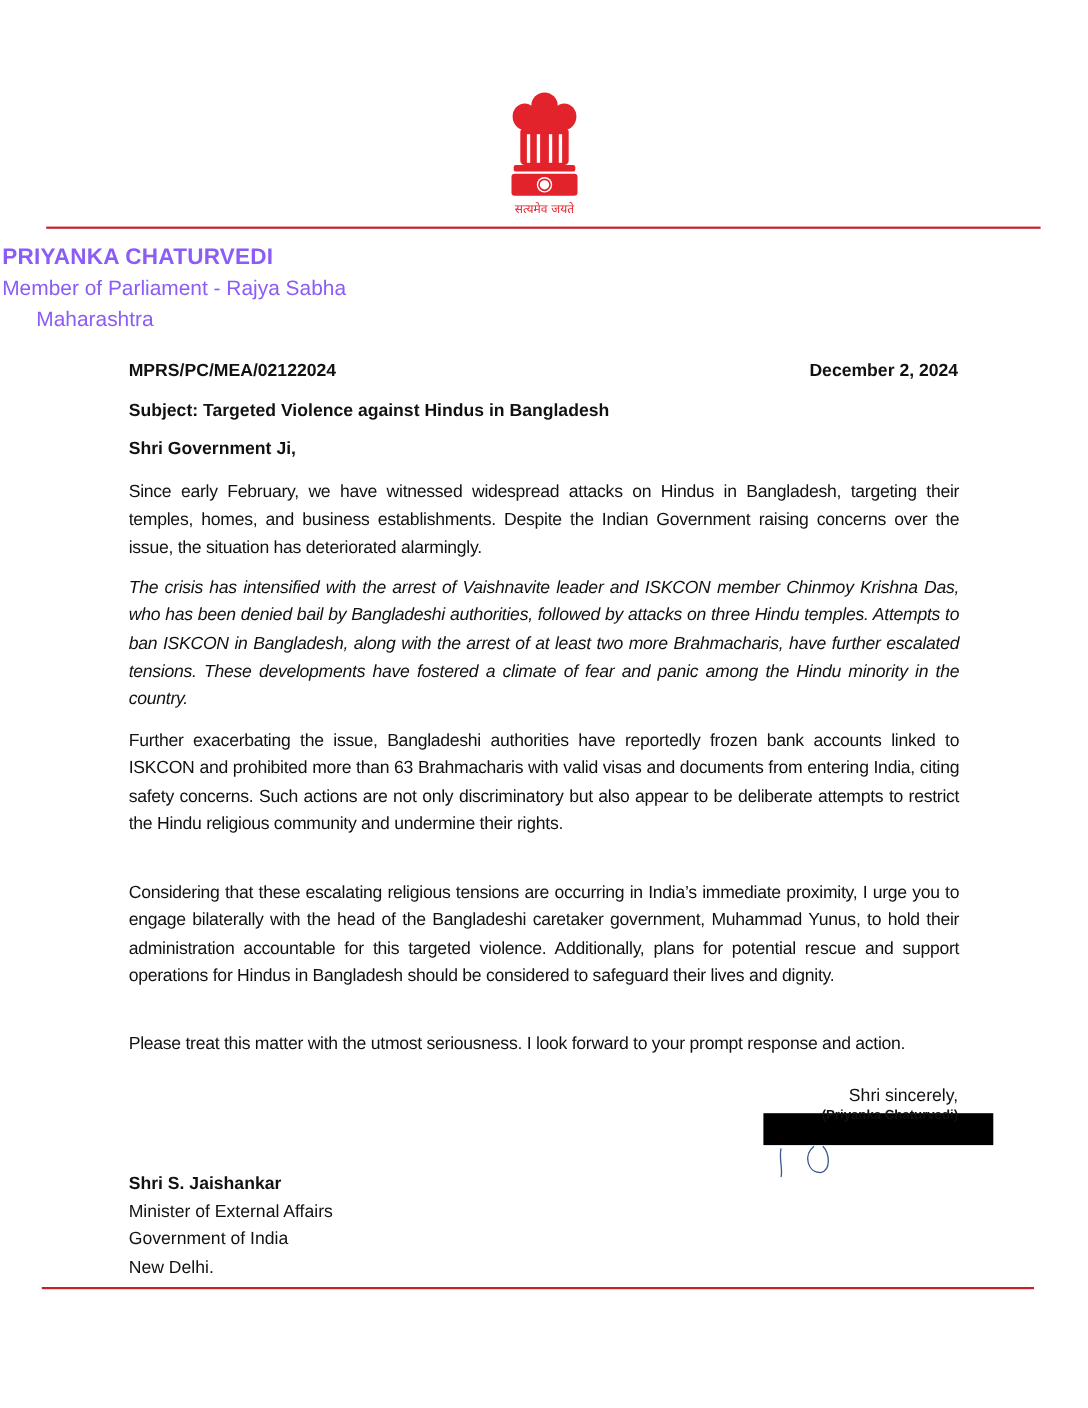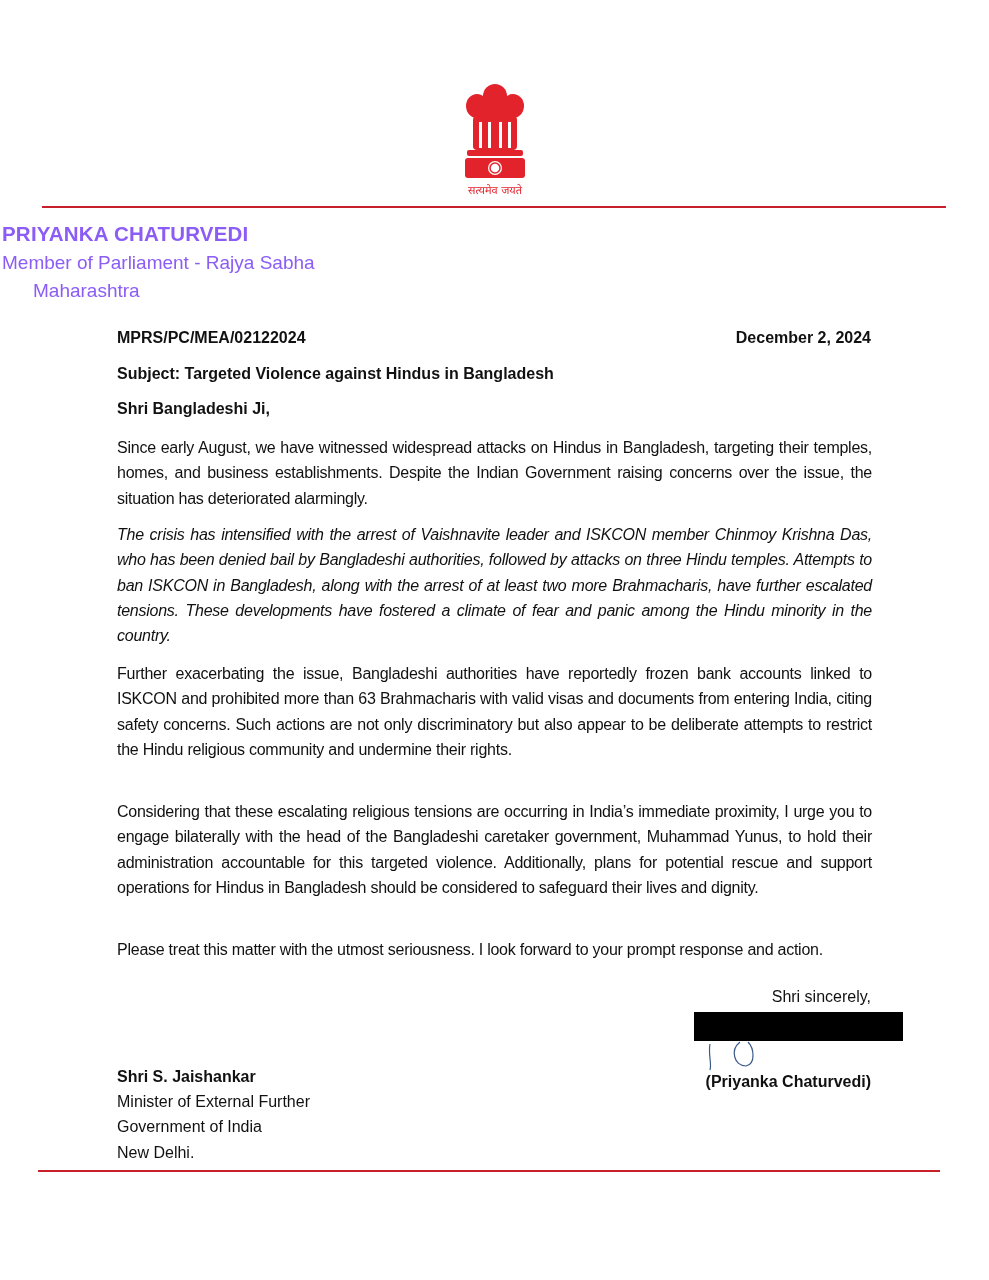--- a/index.html
+++ b/index.html
@@ -68,7 +68,7 @@
 <div class="date">December 2, 2024</div>
 
 <div class="subject">Subject: Targeted Violence against Hindus in Bangladesh</div>
-<div class="salutation">Shri Bangladeshi Ji,</div>
+<div class="salutation">Shri Government Ji,</div>
 
 <div class="para p1">Since early August, we have witnessed widespread attacks on Hindus in Bangladesh, targeting their temples, homes, and business establishments. Despite the Indian Government raising concerns over the issue, the situation has deteriorated alarmingly.</div>
 <div class="para p2">The crisis has intensified with the arrest of Vaishnavite leader and ISKCON member Chinmoy Krishna Das, who has been denied bail by Bangladeshi authorities, followed by attacks on three Hindu temples. Attempts to ban ISKCON in Bangladesh, along with the arrest of at least two more Brahmacharis, have further escalated tensions. These developments have fostered a climate of fear and panic among the Hindu minority in the country.</div>

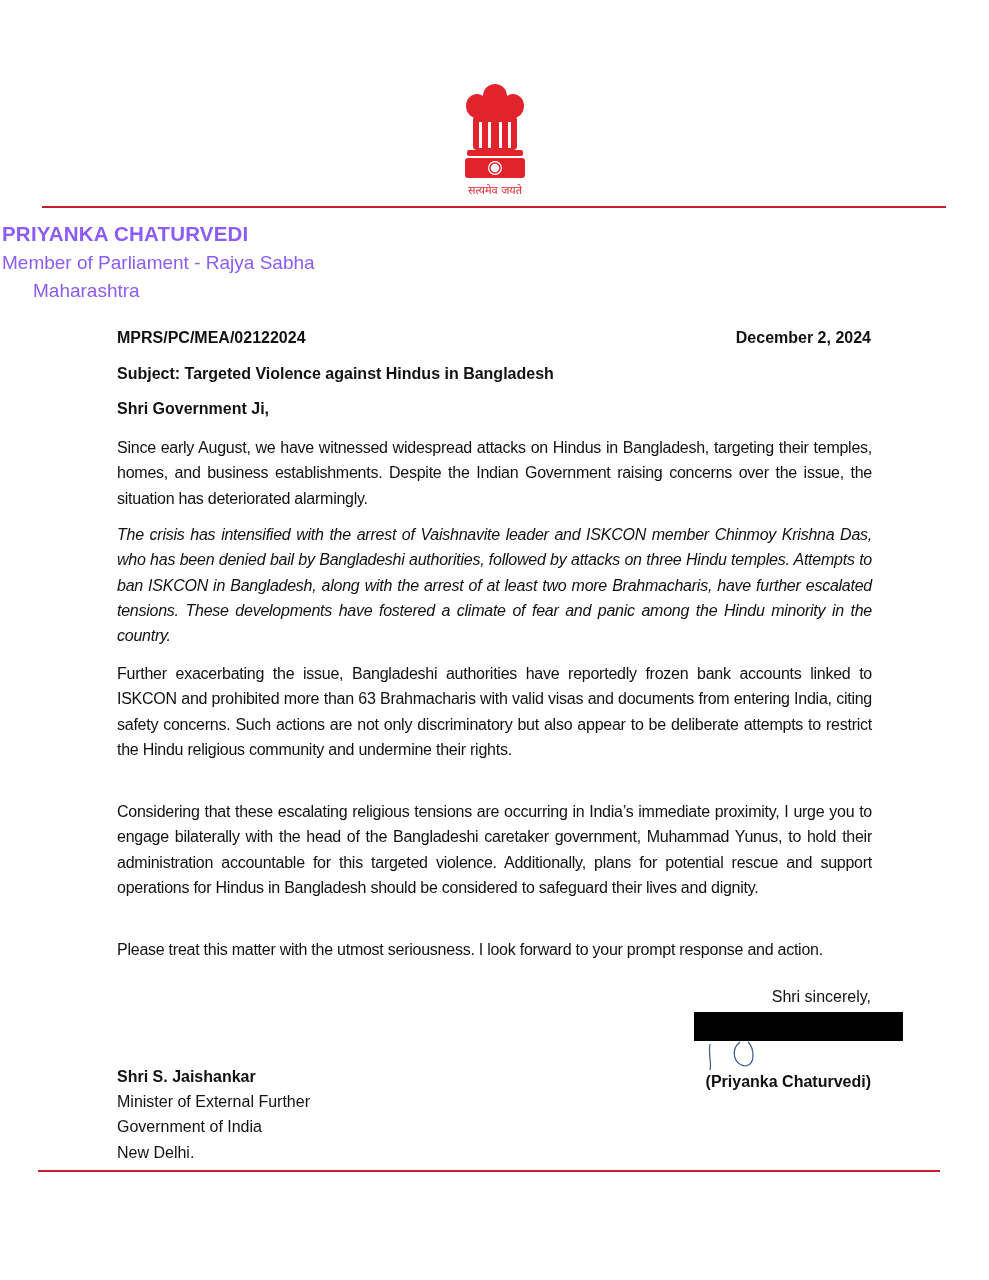--- a/index.html
+++ b/index.html
@@ -70,7 +70,7 @@
 <div class="subject">Subject: Targeted Violence against Hindus in Bangladesh</div>
 <div class="salutation">Shri Government Ji,</div>
 
-<div class="para p1">Since early August, we have witnessed widespread attacks on Hindus in Bangladesh, targeting their temples, homes, and business establishments. Despite the Indian Government raising concerns over the issue, the situation has deteriorated alarmingly.</div>
+<div class="para p1">Since early February, we have witnessed widespread attacks on Hindus in Bangladesh, targeting their temples, homes, and business establishments. Despite the Indian Government raising concerns over the issue, the situation has deteriorated alarmingly.</div>
 <div class="para p2">The crisis has intensified with the arrest of Vaishnavite leader and ISKCON member Chinmoy Krishna Das, who has been denied bail by Bangladeshi authorities, followed by attacks on three Hindu temples. Attempts to ban ISKCON in Bangladesh, along with the arrest of at least two more Brahmacharis, have further escalated tensions. These developments have fostered a climate of fear and panic among the Hindu minority in the country.</div>
 <div class="para p3">Further exacerbating the issue, Bangladeshi authorities have reportedly frozen bank accounts linked to ISKCON and prohibited more than 63 Brahmacharis with valid visas and documents from entering India, citing safety concerns. Such actions are not only discriminatory but also appear to be deliberate attempts to restrict the Hindu religious community and undermine their rights.</div>
 <div class="para p4">Considering that these escalating religious tensions are occurring in India’s immediate proximity, I urge you to engage bilaterally with the head of the Bangladeshi caretaker government, Muhammad Yunus, to hold their administration accountable for this targeted violence. Additionally, plans for potential rescue and support operations for Hindus in Bangladesh should be considered to safeguard their lives and dignity.</div>

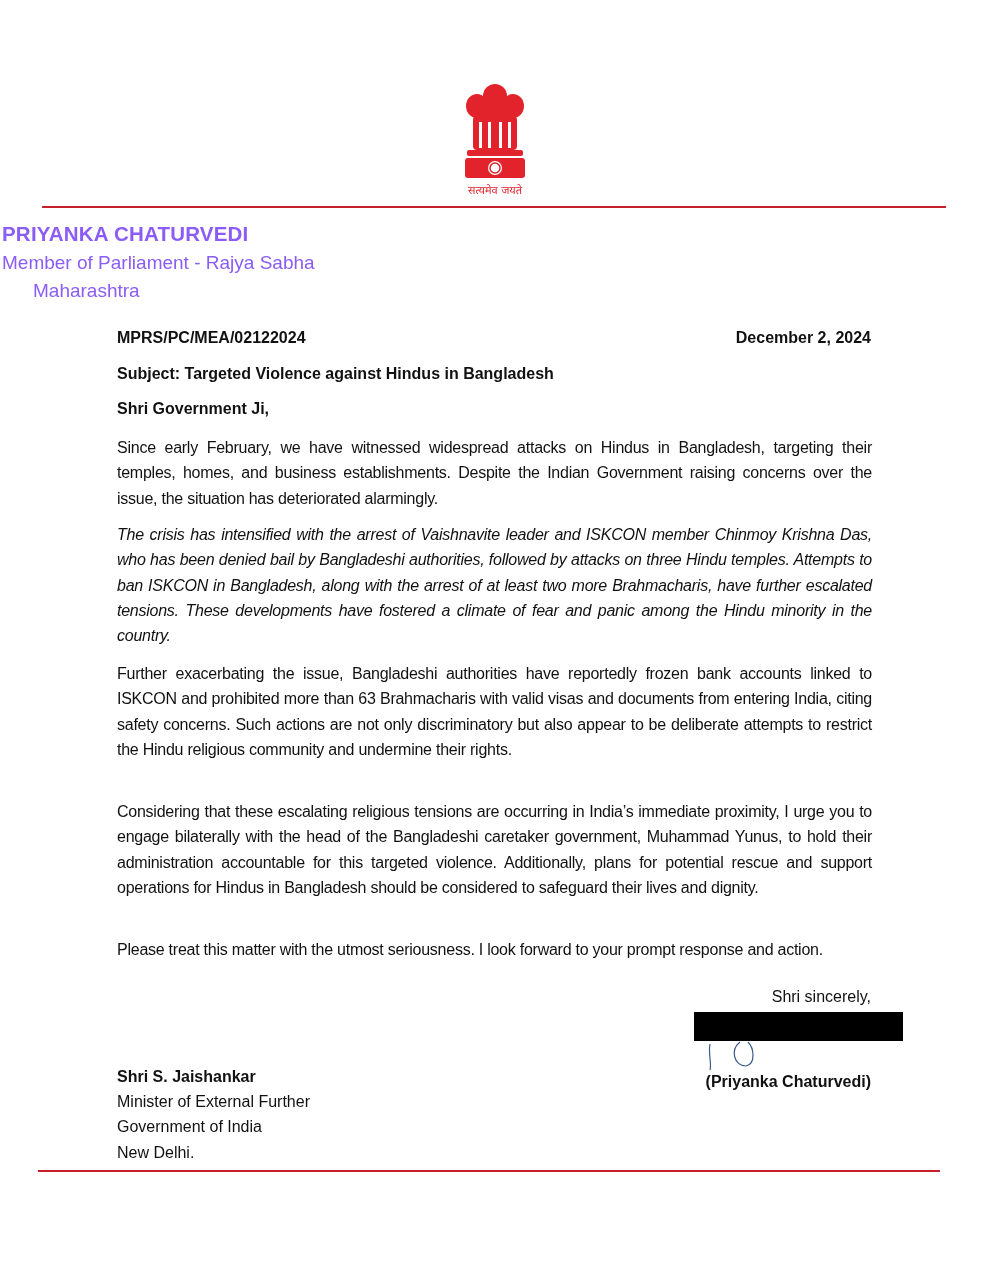--- a/index.html
+++ b/index.html
@@ -26,7 +26,7 @@
   .p5 { top: 937px; }
   .closing { position: absolute; right: 118px; top: 988px; font-size: 16px; }
   .redaction { position: absolute; left: 694px; top: 1012px; width: 209px; height: 29px; background: #000; }
-  .sig-name { position: absolute; right: 118px; top: 1073px; font-size: 16px; font-weight: bold; }
+  .sig-name { position: absolute; right: 118px; top: 1006px; font-size: 12px; font-weight: bold; }
   .sig-scribble { position: absolute; left: 700px; top: 1036px; width: 80px; height: 36px; }
   .addr { position: absolute; left: 117px; font-size: 16px; }
   .a1 { top: 1068px; font-weight: bold; }

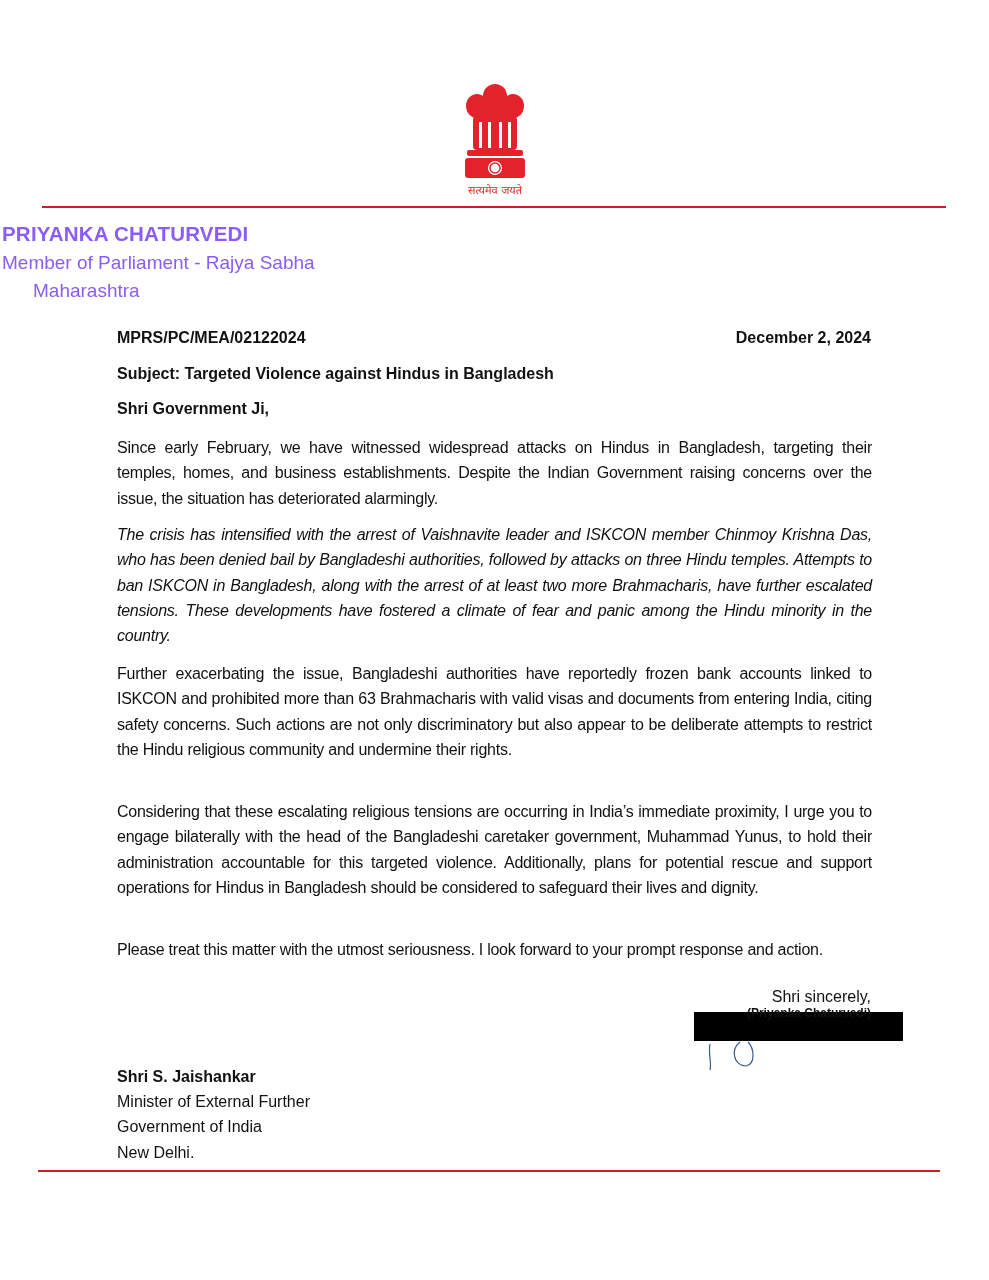--- a/index.html
+++ b/index.html
@@ -84,7 +84,7 @@
 <div class="sig-name">(Priyanka Chaturvedi)</div>
 
 <div class="addr a1">Shri S. Jaishankar</div>
-<div class="addr a2">Minister of External Further</div>
+<div class="addr a2">Minister of External Affairs</div>
 <div class="addr a3">Government of India</div>
 <div class="addr a4">New Delhi.</div>
 

